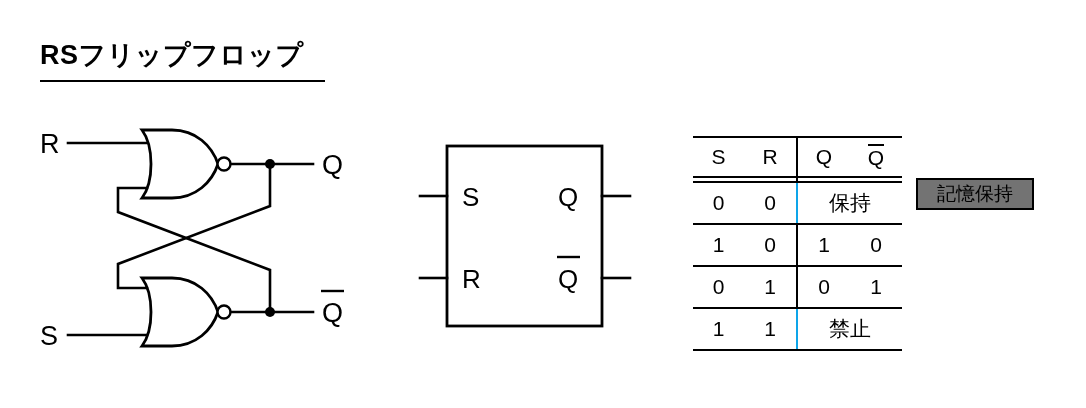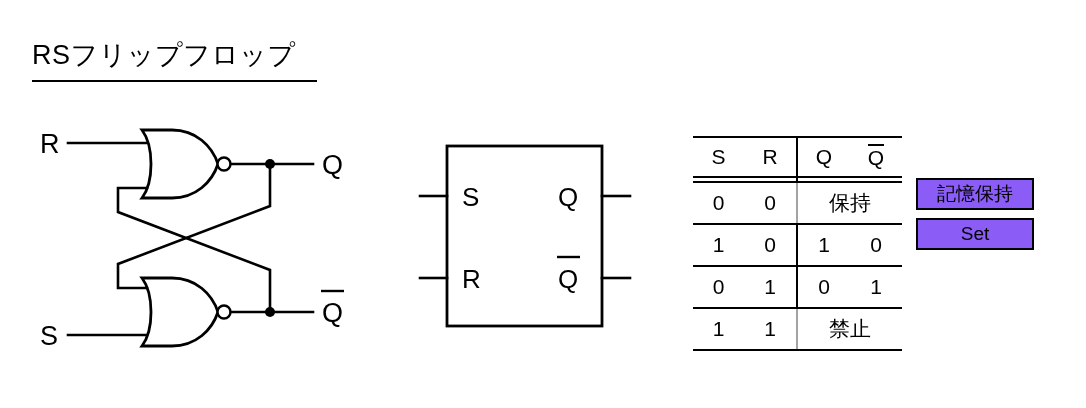--- a/index.html
+++ b/index.html
@@ -25,9 +25,10 @@
   
   #title-block {
     position: absolute;
-    left: 32px;
+    left: 40px;
     top: 38px;
     width: 290px;
+    font-weight: bold;
   }
   #title-text {
     font-size: 27px;

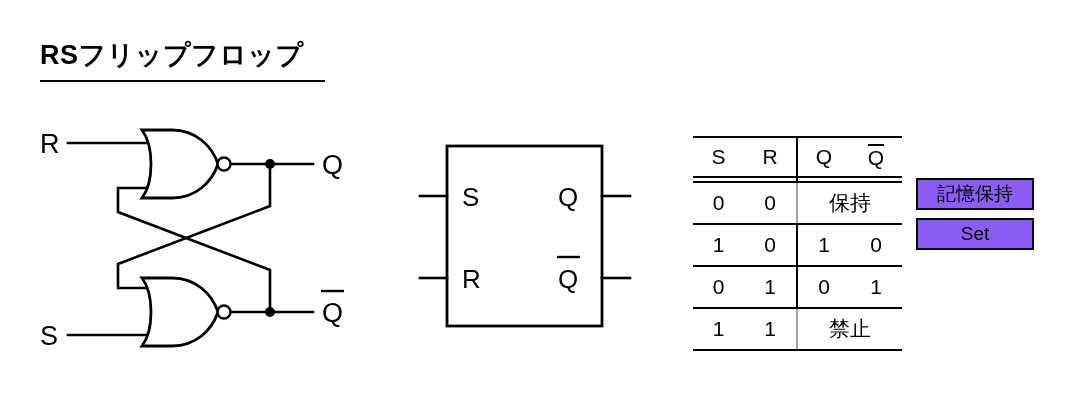--- a/index.html
+++ b/index.html
@@ -138,7 +138,7 @@
   .col-q  { width: 52px; border-left: 2px solid #000; }
   .col-qb { width: 52px; }
   td.span-note {
-    border-left: 2px solid #a3a3a3;
+    border-left: 2px solid #0ea5e9;
   }
   .overline-q {
     display: inline-block;

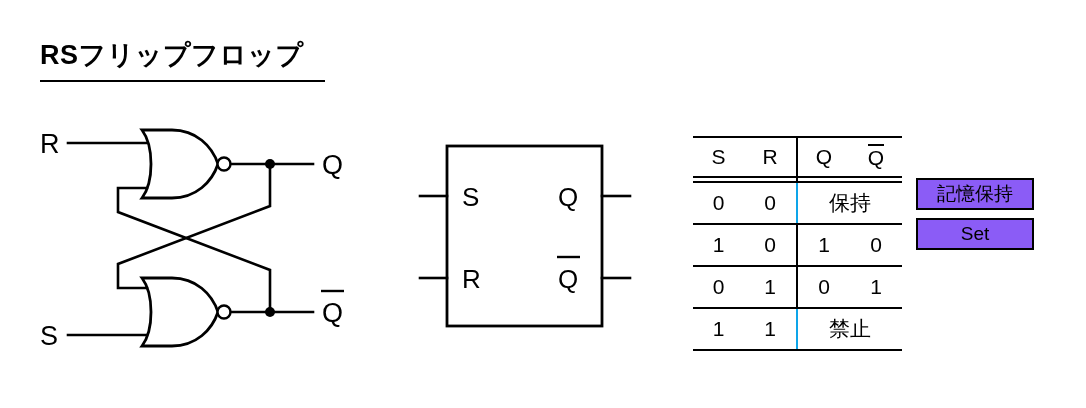--- a/index.html
+++ b/index.html
@@ -157,7 +157,7 @@
     width: 118px;
     height: 32px;
     border: 2px solid #000;
-    background: #8b5cf6;
+    background: #737373;
     font-family: "Liberation Sans", "DejaVu Sans", sans-serif;
     font-size: 19px;
     color: #000;

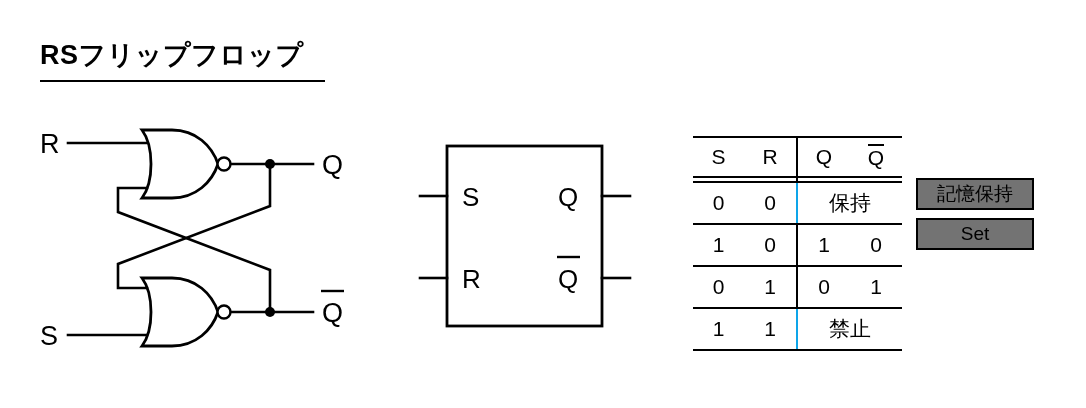--- a/index.html
+++ b/index.html
@@ -270,7 +270,6 @@
 
   <div id="side-boxes">
     <div class="side-box">記憶保持</div>
-    <div class="side-box">Set</div>
   </div>
 
 </div>

